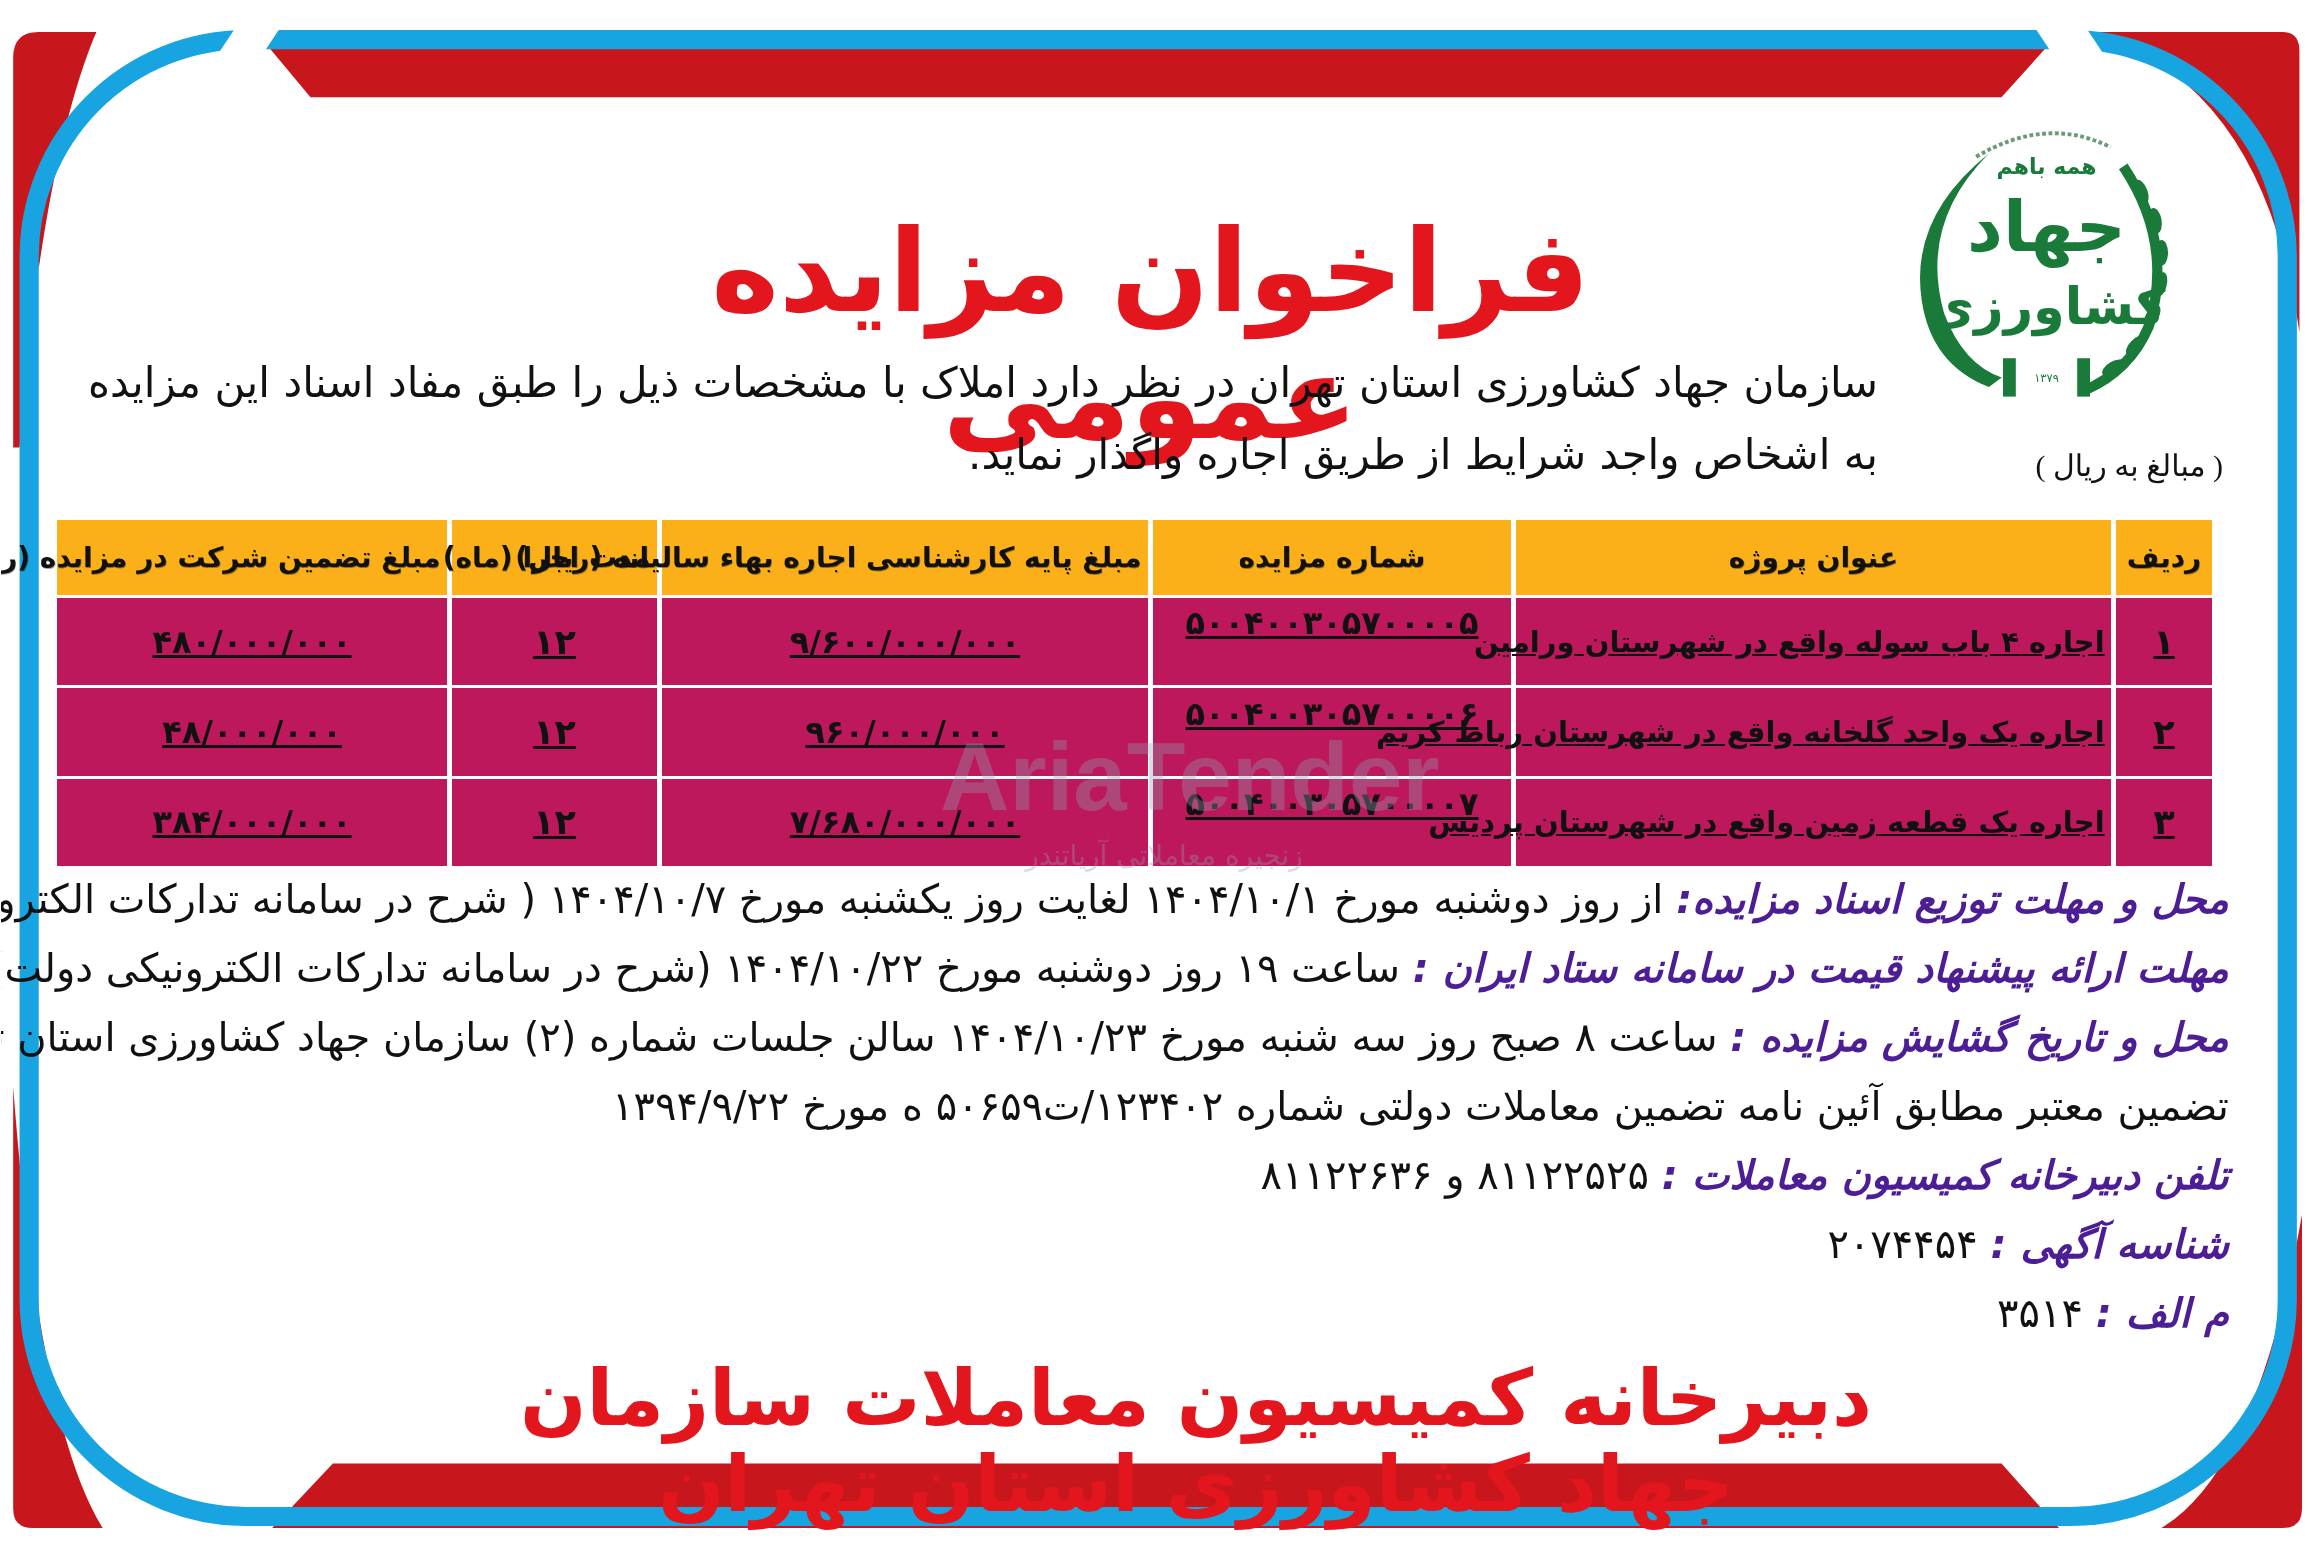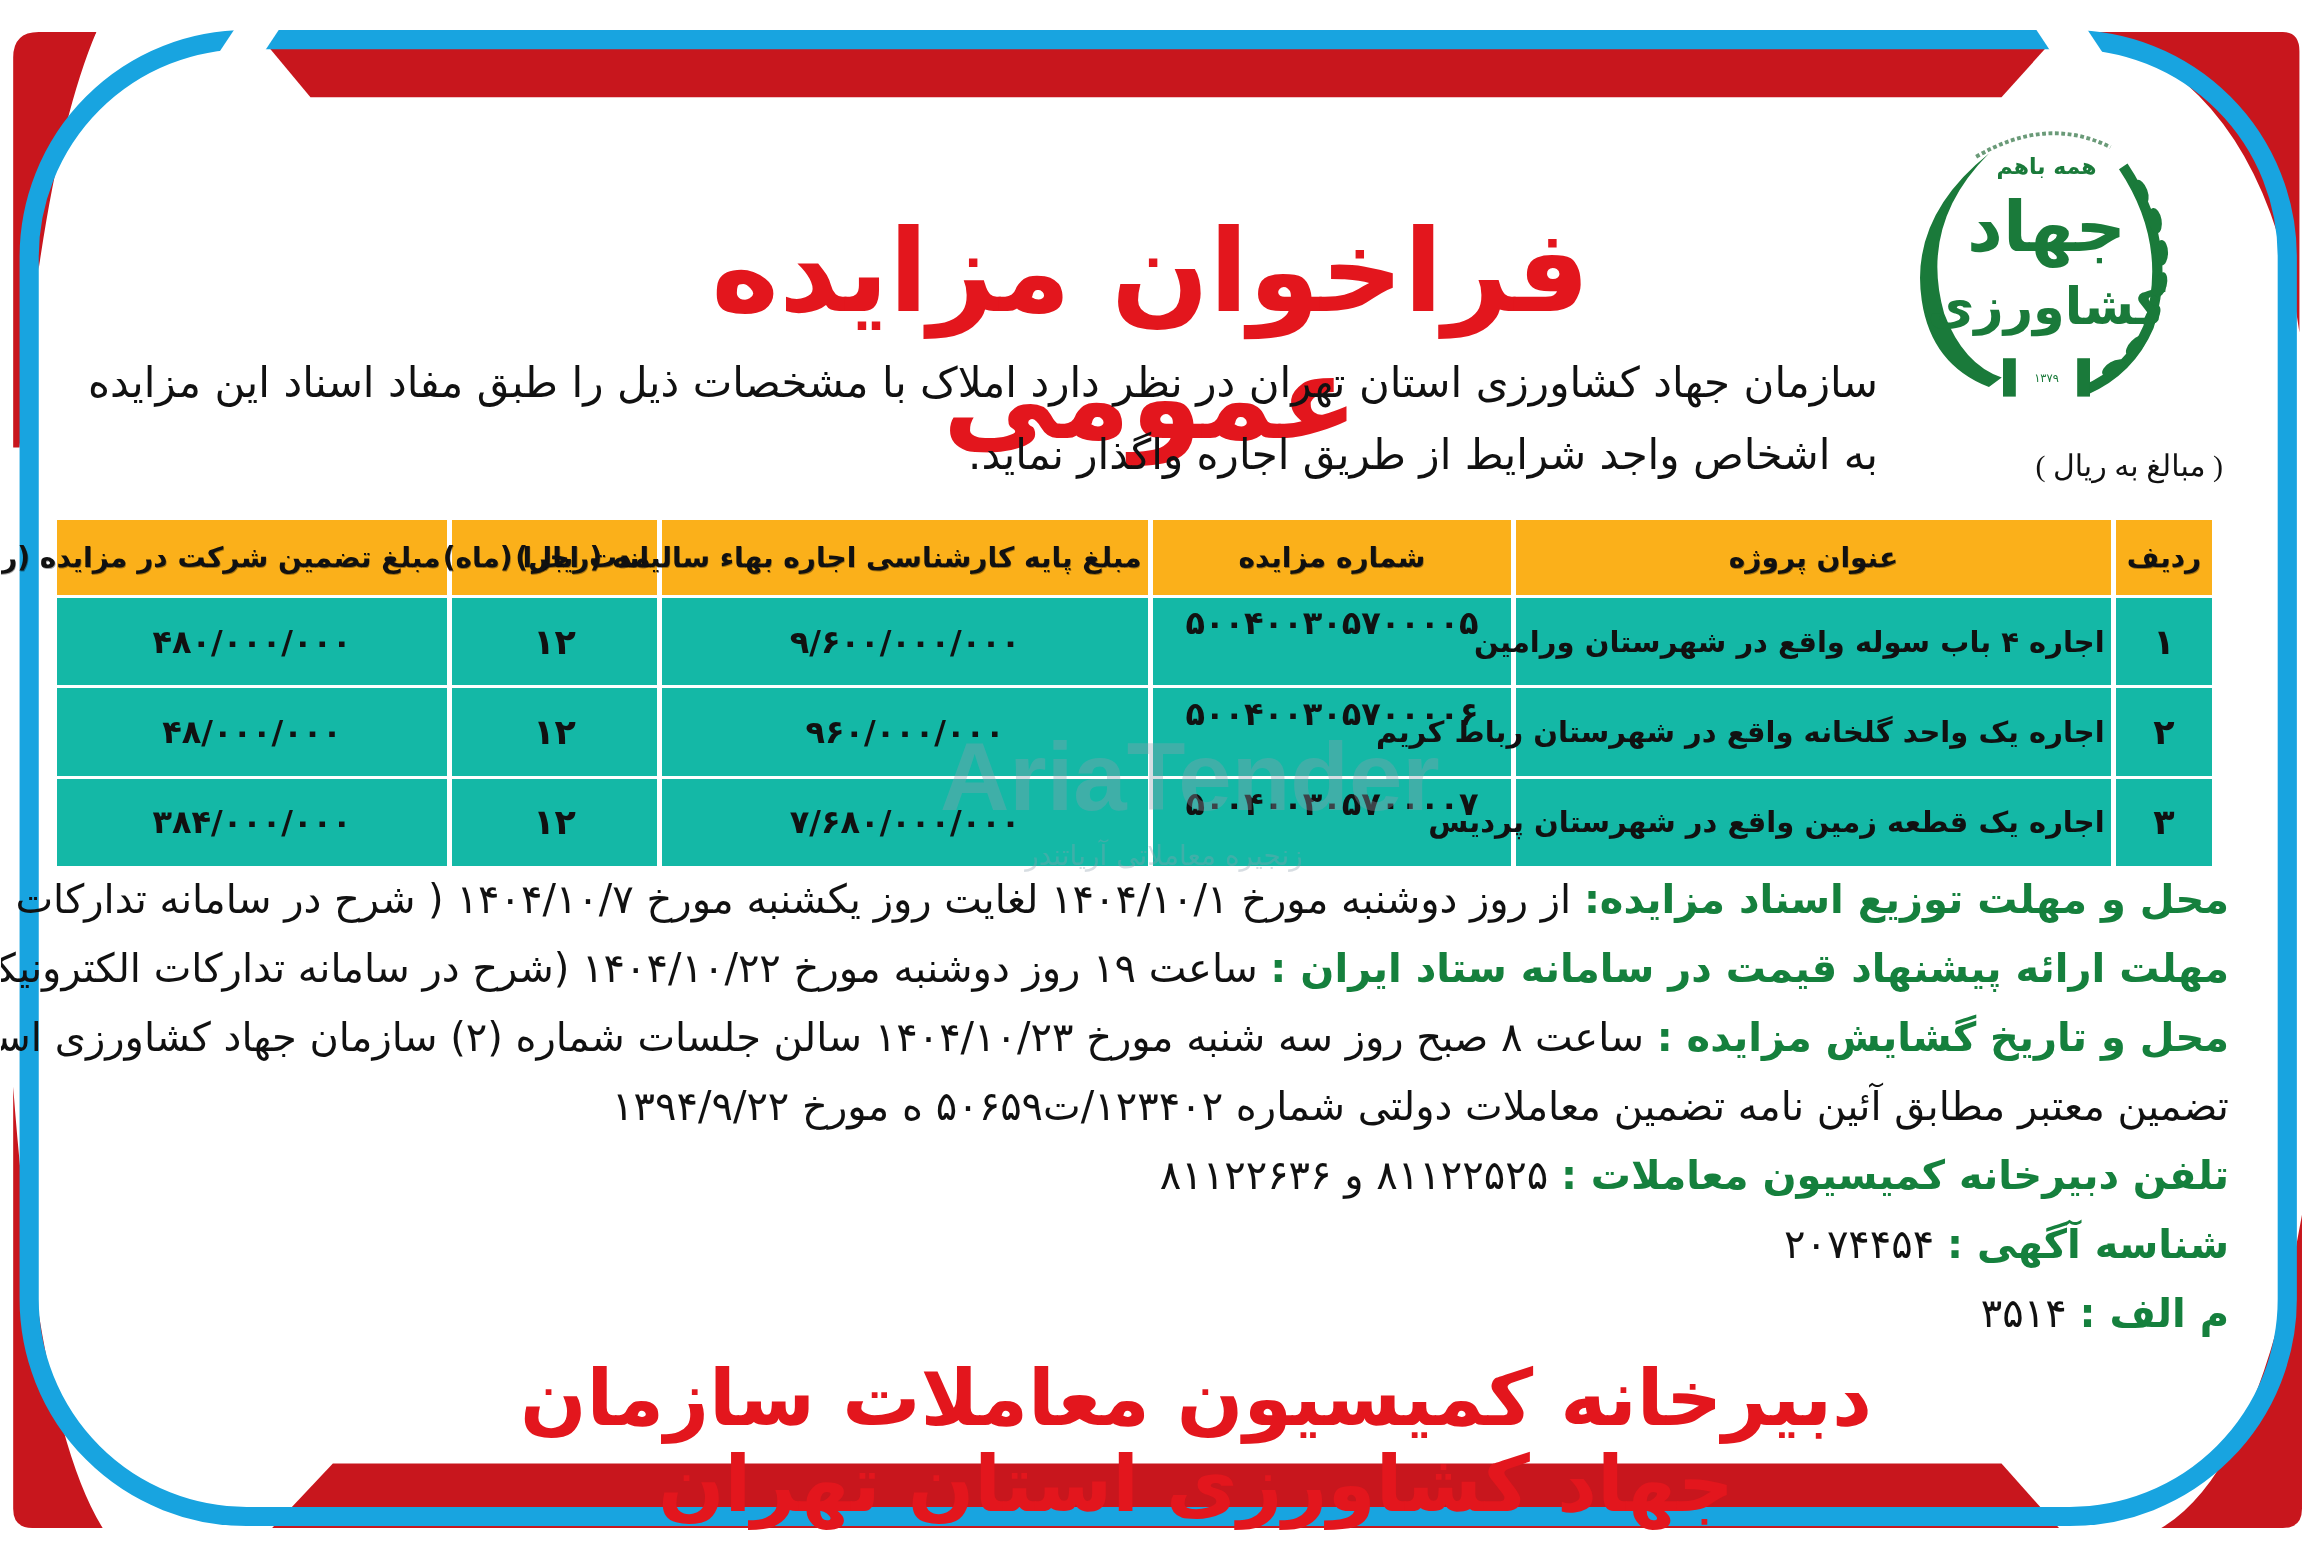--- a/index.html
+++ b/index.html
@@ -37,8 +37,8 @@
     table.auction th { background: #fbb01a; color: #111; font-weight: bold; font-size: 28px;
                        height: 75px; padding: 0 6.4px; text-align: center; white-space: nowrap;
                        text-shadow: 0.6px 0.6px 0.6px rgba(0,0,0,0.35); }
-    table.auction td { background: #14b8a6; color: #111; font-weight: bold; font-size: 32px;
-                       height: 81px; text-align: center; padding: 0 6.4px; white-space: nowrap; }
+    table.auction td { background: #be185d; color: #111; font-weight: bold; font-size: 32px;
+                       height: 81px; text-align: center; padding: 0 6.4px; white-space: nowrap; text-decoration: underline; }
     table.auction td.num { font-size: 35px; }
     table.auction td.auction-no { vertical-align: top; padding-top: 6.4px; }
     table.auction td.title-cell { font-size: 29px; }

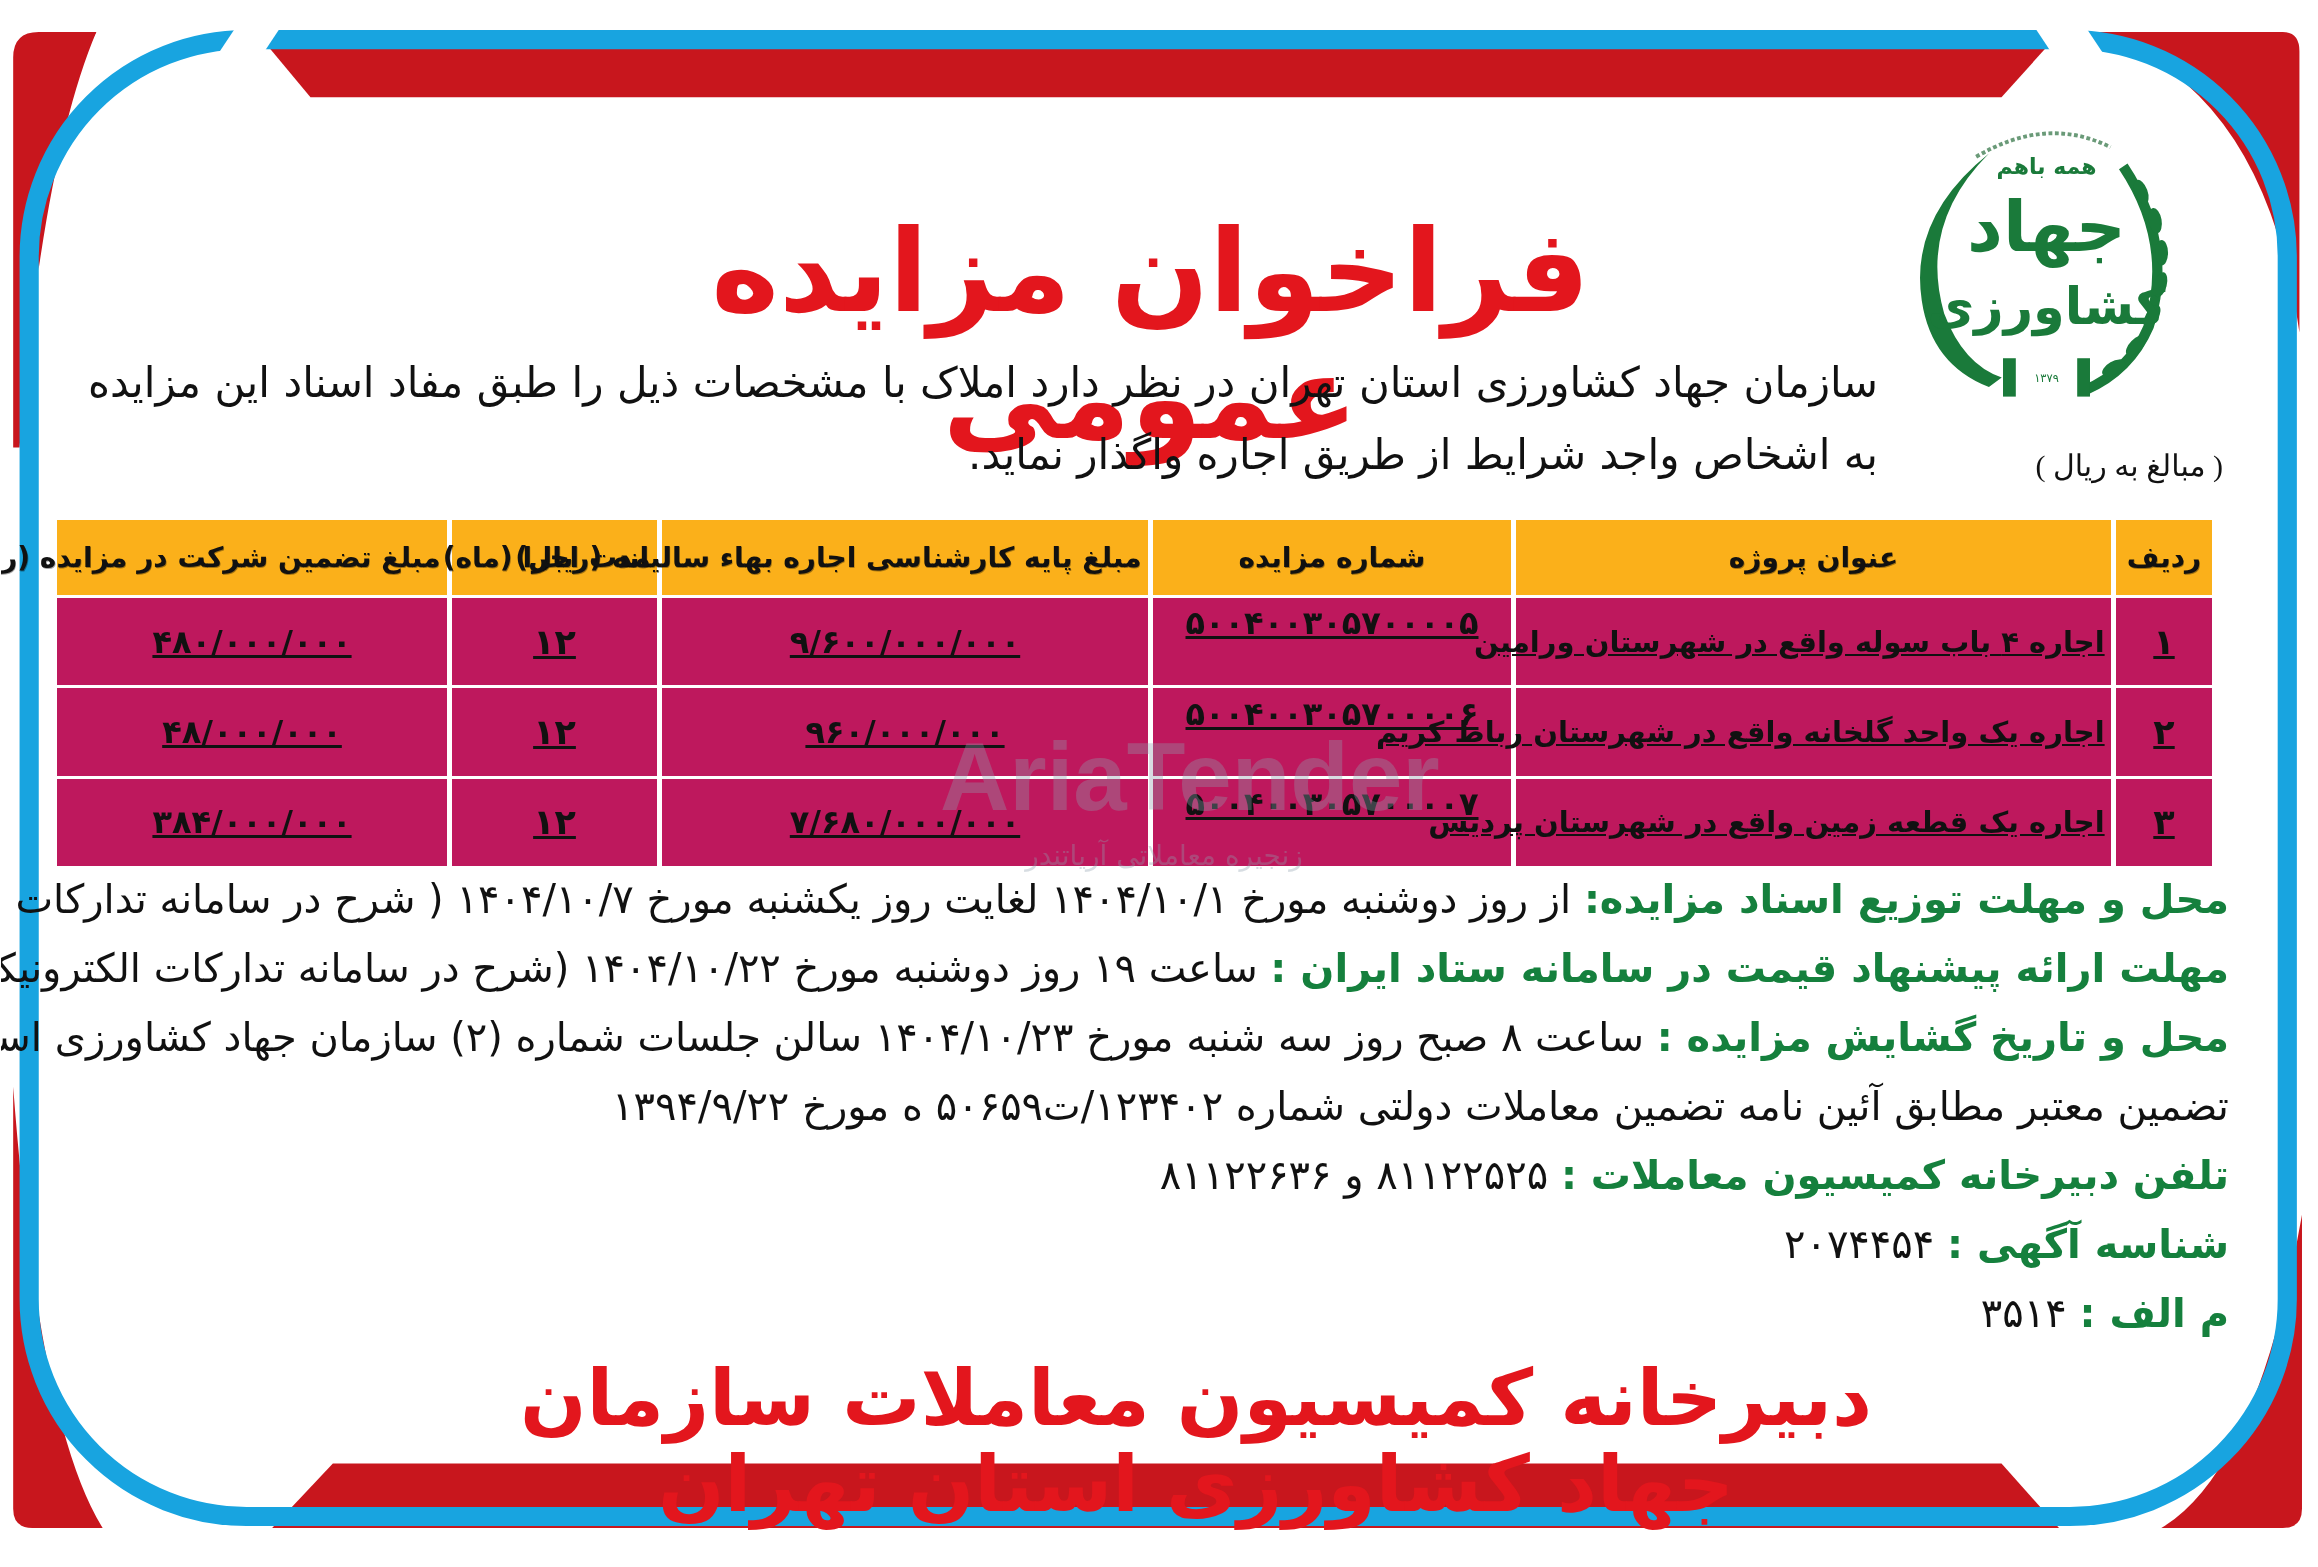--- a/index.html
+++ b/index.html
@@ -51,7 +51,7 @@
     
     .details { position: absolute; right: 90px; top: 865px; width: 2149px; }
     .detail-line { font-size: 40px; line-height: 69px; white-space: nowrap; text-align: right; }
-    .detail-line .label { color: #15803d; font-weight: bold; }
+    .detail-line .label { color: #4c1d95; font-weight: bold; font-style: italic; }
     .detail-line .value { color: #111; }
 
     

